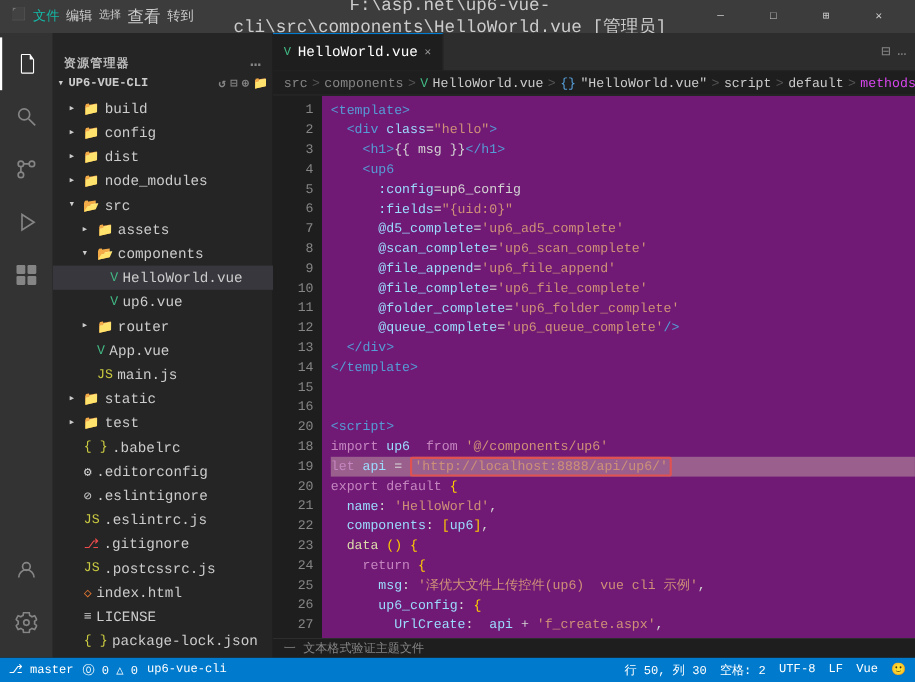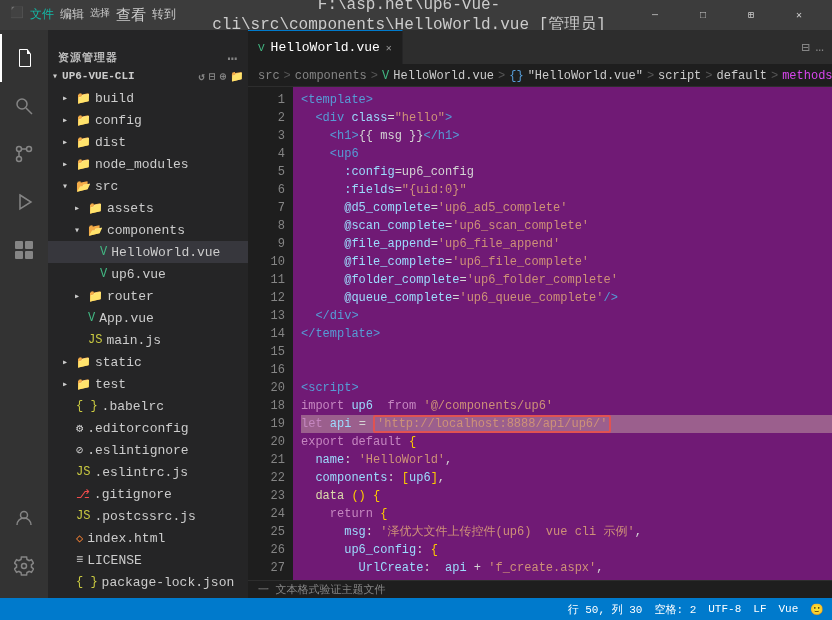--- a/index.html
+++ b/index.html
@@ -610,6 +610,11 @@
 </div>
 
 <div class="status-bar">
+  <div class="status-left">
+    <span class="status-item">⎇ master</span>
+    <span class="status-item">⓪ 0  △ 0</span>
+    <span class="status-item">up6-vue-cli</span>
+  </div>
   <div class="status-right">
     <span class="status-item">行 50, 列 30</span>
     <span class="status-item">空格: 2</span>

